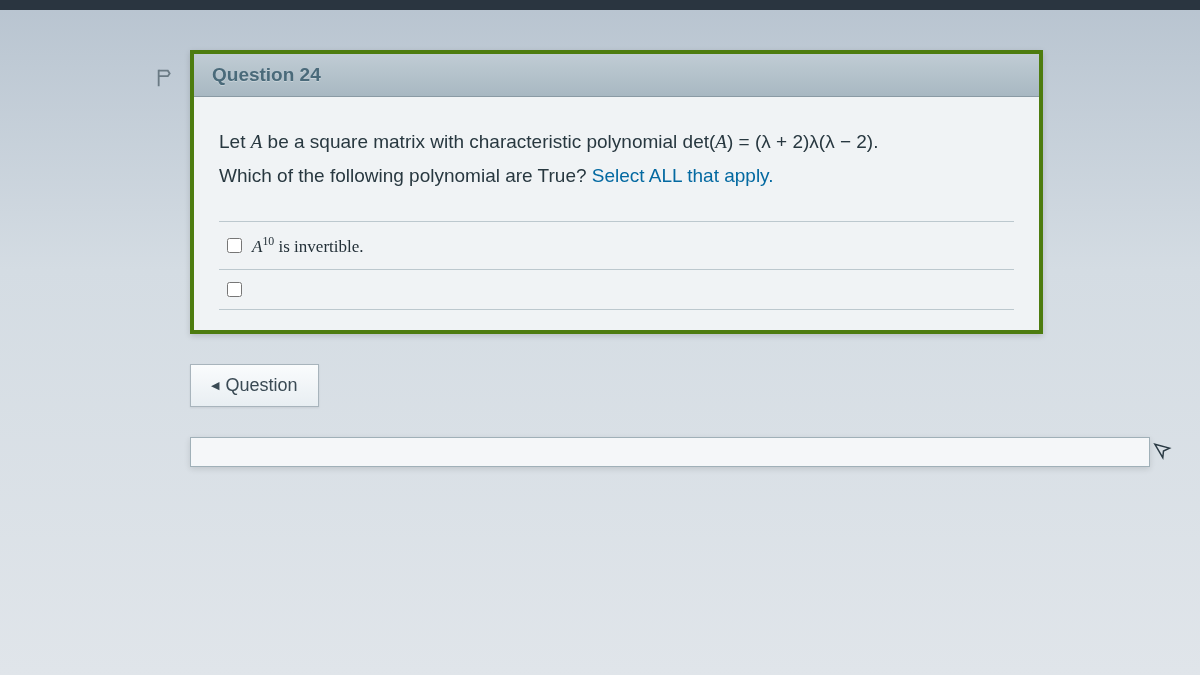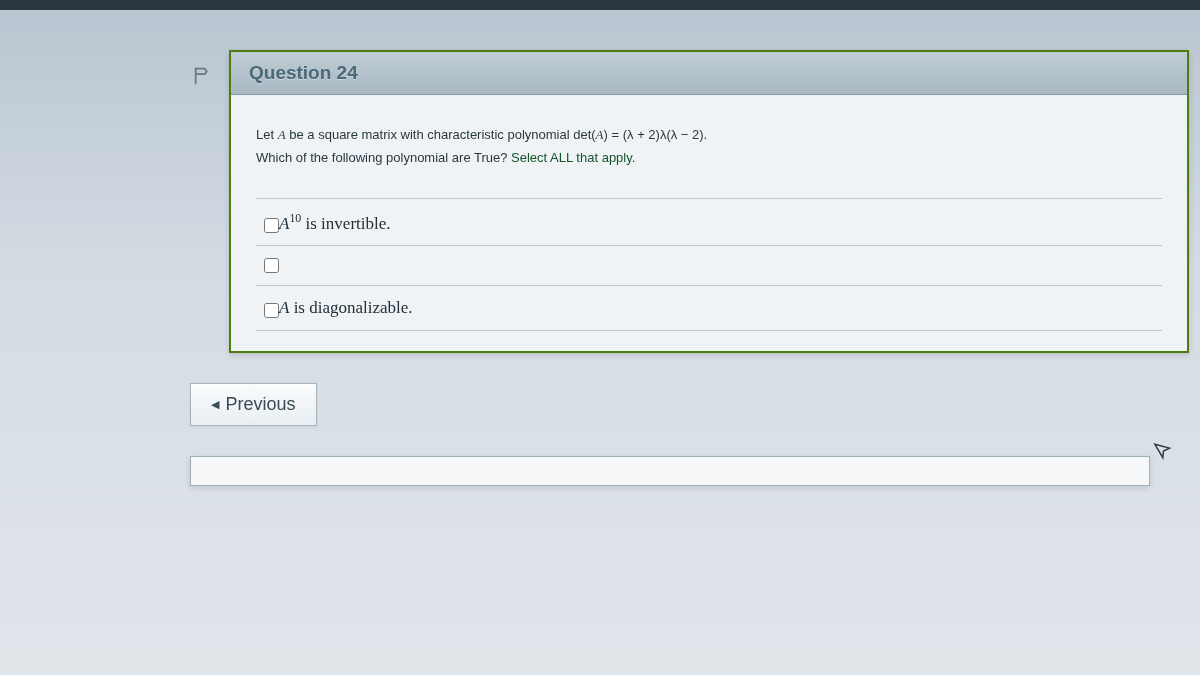--- a/index.html
+++ b/index.html
@@ -25,11 +25,10 @@
     }
     .question-card {
       background: #f5f7f9;
-      border: 2px solid #4d7c0f;
+      border: 4px solid #4d7c0f;
       box-shadow: 0 2px 6px rgba(0,0,0,0.15);
-      width: 960px;
+      width: 853px;
       position: relative;
-      margin-left: 39px;
     }
     .flag-icon-wrap {
       position: absolute;

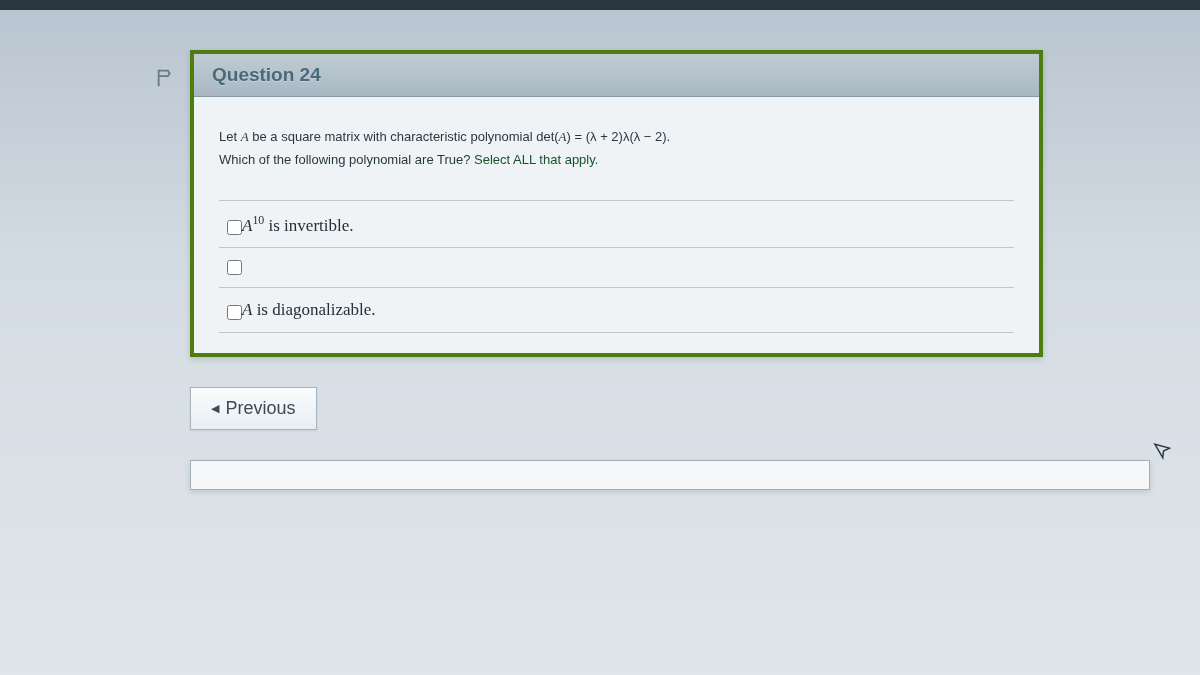--- a/index.html
+++ b/index.html
@@ -57,7 +57,7 @@
       background: #f0f3f5;
     }
     .prompt-text {
-      font-size: 13px;
+      font-size: 19px;
       color: #283840;
       line-height: 1.8;
     }

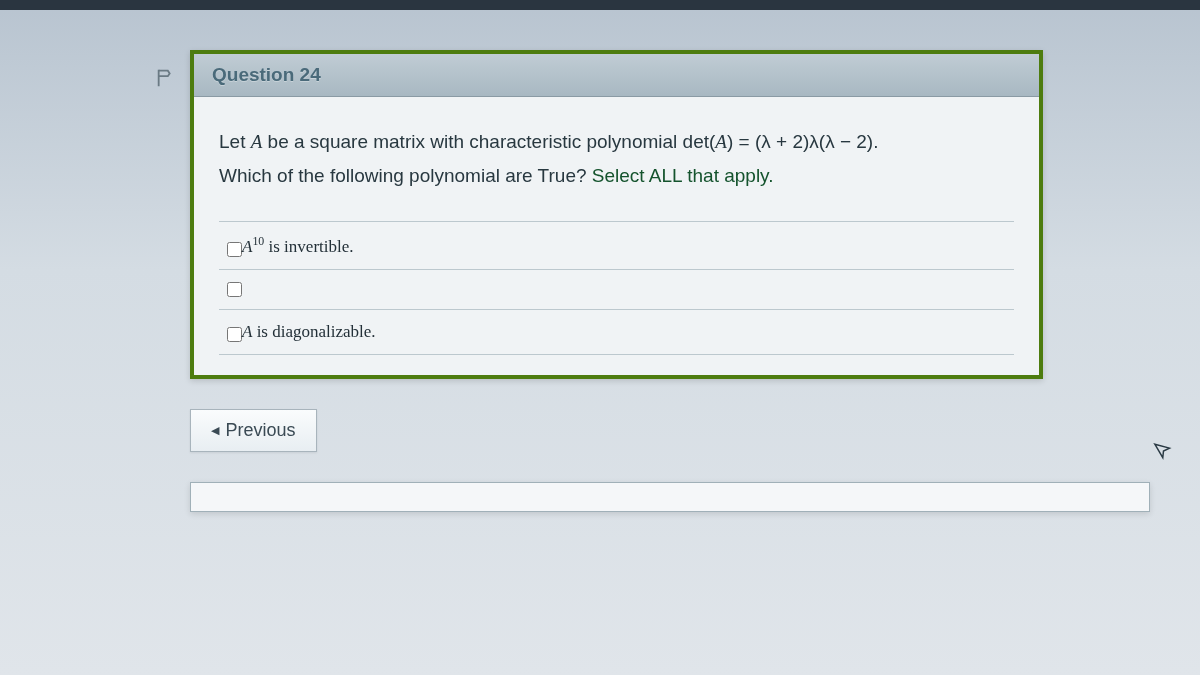--- a/index.html
+++ b/index.html
@@ -66,7 +66,7 @@
       font-family: "Times New Roman", serif;
     }
     .prompt-highlight {
-      color: #14532d;
+      color: #0369a1;
     }
     .options {
       margin-top: 28px;

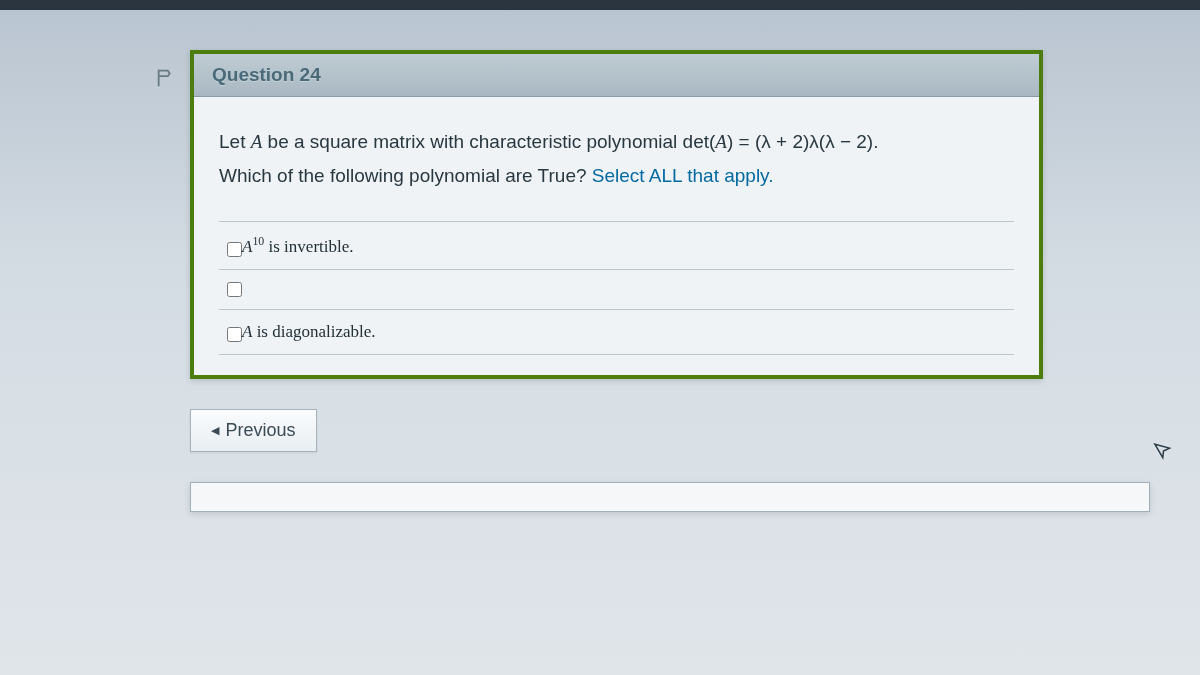--- a/index.html
+++ b/index.html
@@ -74,9 +74,10 @@
     }
     .option-row {
       display: flex;
-      align-items: flex-end;
+      align-items: center;
       padding: 12px 8px;
       border-bottom: 1px solid #bcc8ce;
+      gap: 10px;
     }
     .option-row input[type="checkbox"] {
       width: 15px;

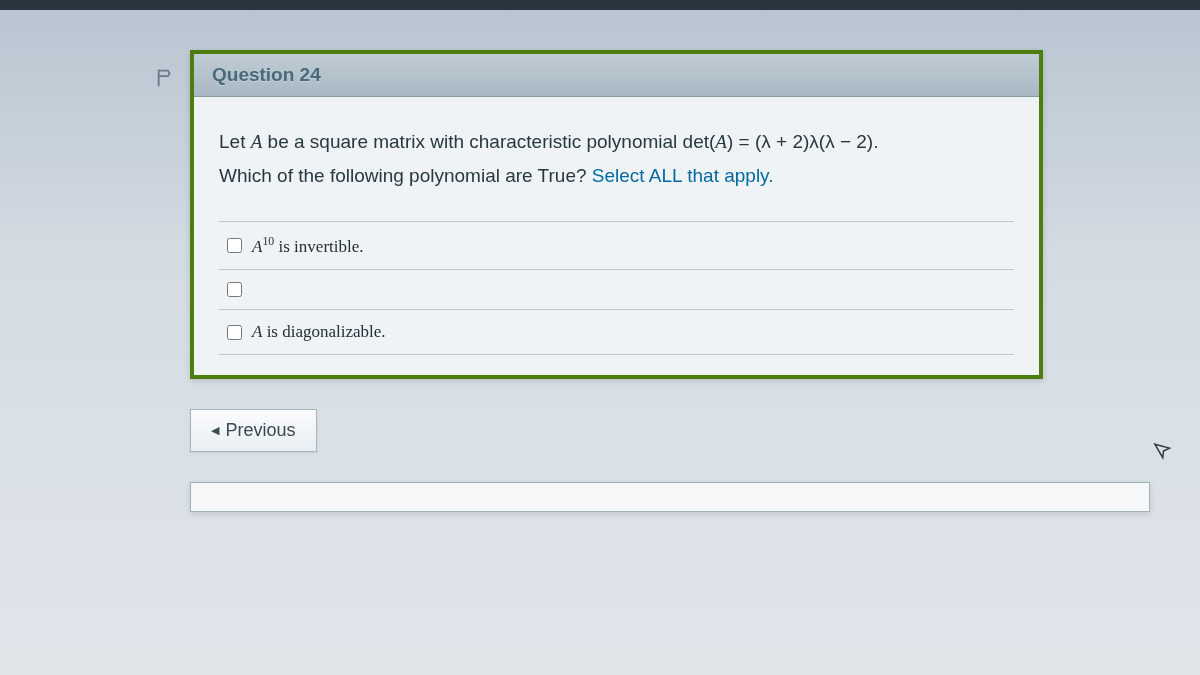--- a/index.html
+++ b/index.html
@@ -170,10 +170,6 @@
         </div>
 
 
-        <div class="option-row">
-          <input type="checkbox" style="">
-          <span class="option-label"><span class="mi">A</span> is diagonalizable.</span>
-        </div>
 
       </div>
     </div>

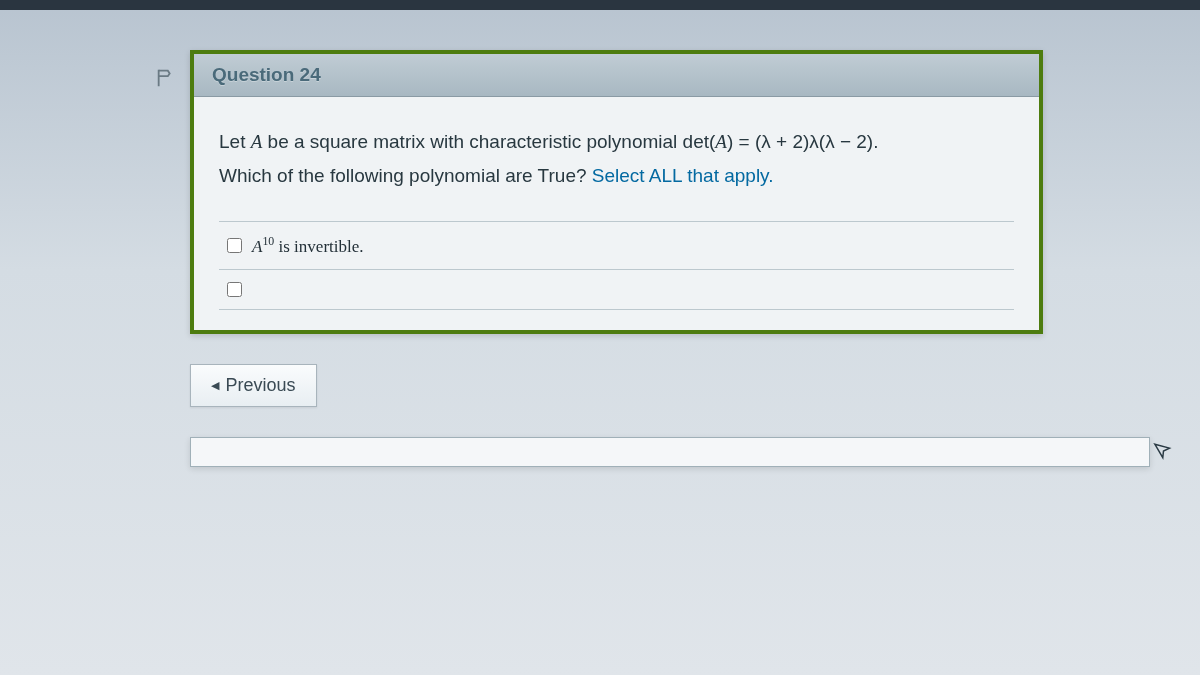--- a/index.html
+++ b/index.html
@@ -178,7 +178,7 @@
   <div class="nav-row">
     <button class="prev-btn">
       <span class="arrow">◀</span>
-      <span>Previous</span>
+      <span>Question</span>
     </button>
   </div>
 

